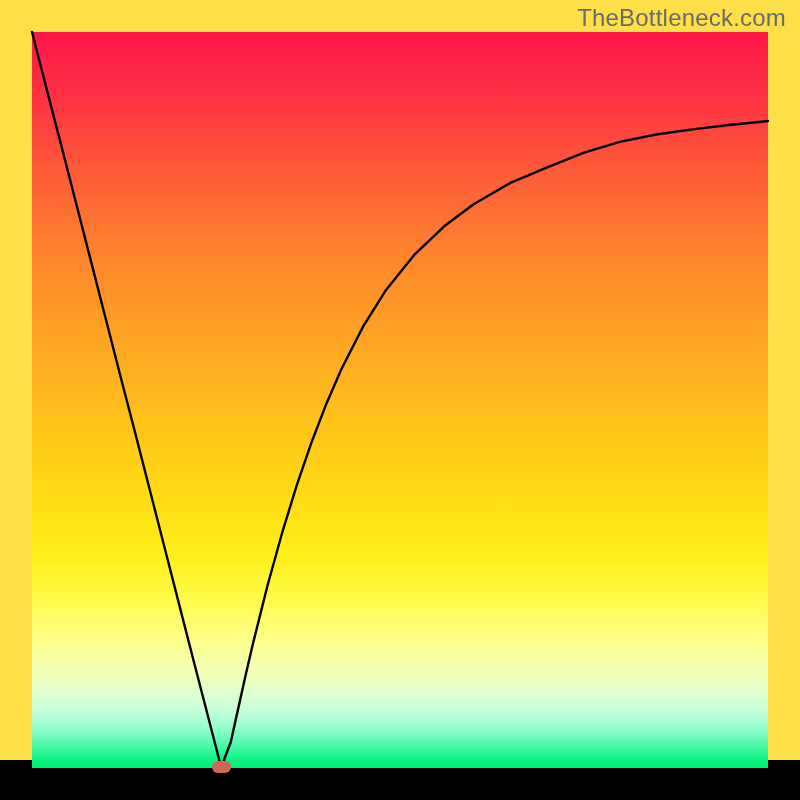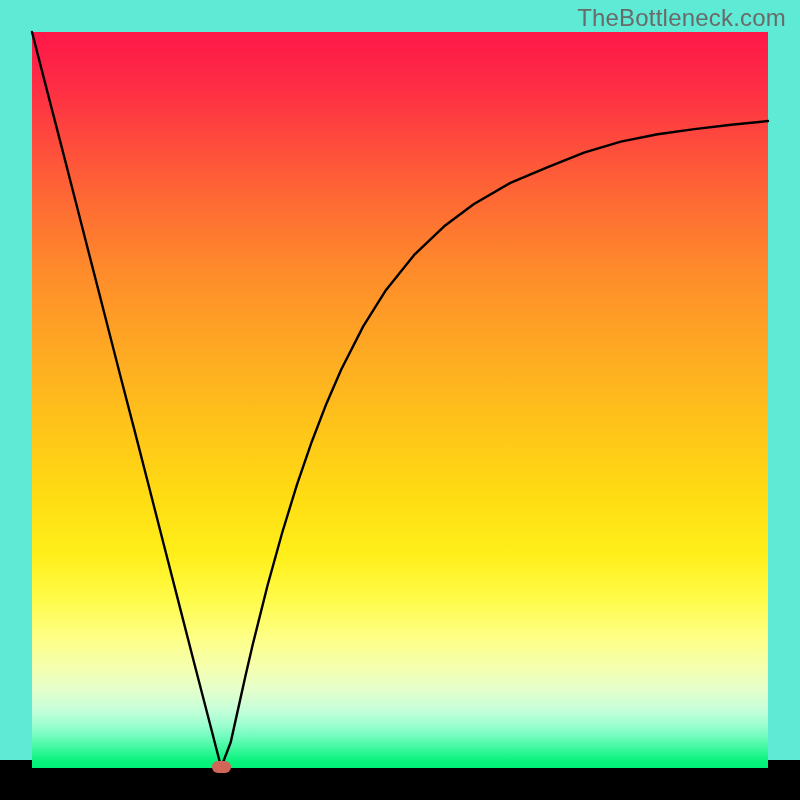--- a/index.html
+++ b/index.html
@@ -15,7 +15,7 @@
     position: relative;
     width: 800px;
     height: 760px;
-    background: #5eead4;
+    background: #fde047;
   }
   .watermark {
     position: absolute;

